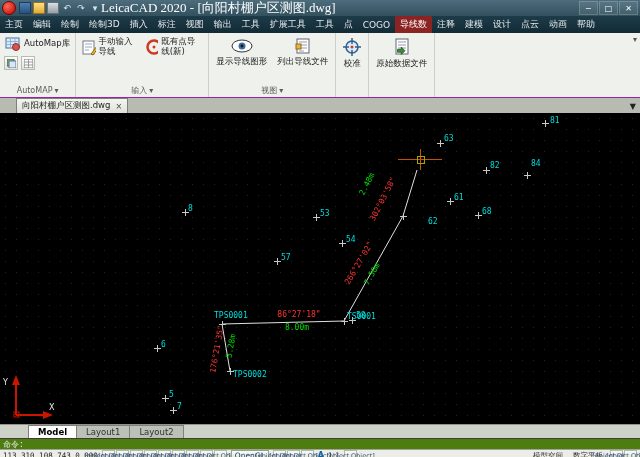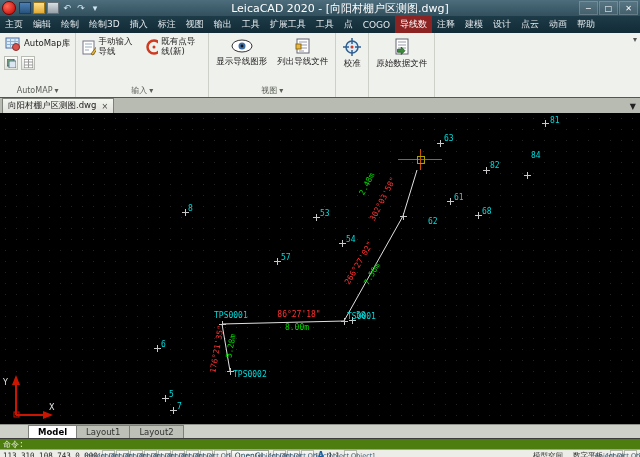--- a/index.html
+++ b/index.html
@@ -14,7 +14,7 @@
   .qicon[data-name="save-icon"]{background:linear-gradient(#4d7fb5,#28527c);border:1px solid #1c3c5c;width:10px;height:10px;}
   .qicon[data-name="open-icon"]{background:linear-gradient(#ffdf8a,#e2ab35);border:1px solid #9c7516;width:10px;height:10px;}
   .qicon[data-name="print-icon"]{background:linear-gradient(#d9dee2,#96a0a8);border:1px solid #667078;width:10px;height:10px;}
-  .title-text{flex:1;text-align:center;font-size:11px;white-space:nowrap;overflow:hidden;}
+  .title-text{flex:1;font-size:13px;white-space:nowrap;overflow:hidden;font-family:Liberation Serif, serif;}
   .winbtns{display:flex;gap:1px;}
   .winbtn{width:17px;height:12px;display:flex;align-items:center;justify-content:center;font-size:8px;color:#fff;background:rgba(255,255,255,.08);border:1px solid rgba(255,255,255,.18);}
 

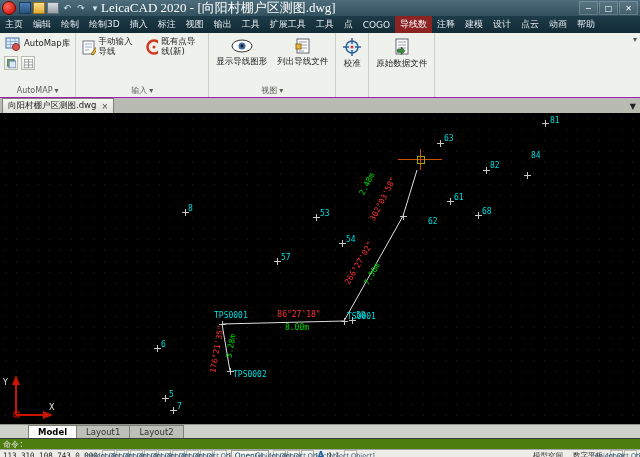--- a/index.html
+++ b/index.html
@@ -38,7 +38,7 @@
   .automap-col{display:flex;flex-direction:column;}
 
   
-  .doctabbar{height:15px;background:#b7bbb2;display:flex;align-items:flex-end;padding:0 2px;flex:0 0 auto;position:relative;}
+  .doctabbar{height:15px;background:#b7bbb2;display:flex;align-items:flex-end;padding:0 16px;flex:0 0 auto;position:relative;}
   .doctab{height:14px;background:linear-gradient(#f4f5f0,#dfe1d9);border:1px solid #7e8179;border-bottom:none;display:flex;align-items:center;gap:5px;font-size:8.5px;padding:0 5px;color:#222;}
   .doctab .close{font-size:8px;color:#444;}
   .doctab-dropdown{position:absolute;right:4px;bottom:2px;font-size:8px;color:#222;}

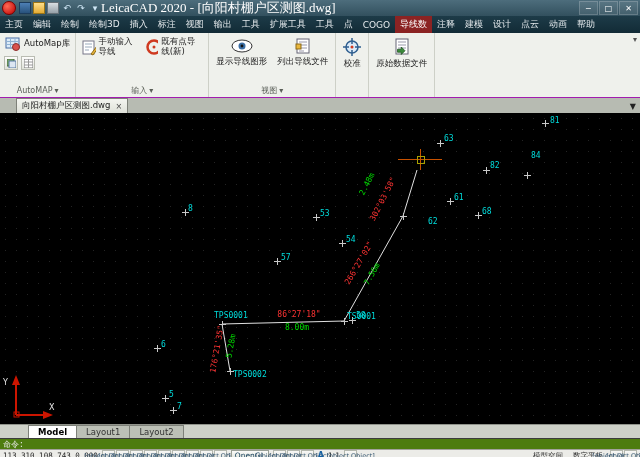--- a/index.html
+++ b/index.html
@@ -284,7 +284,7 @@
     <span class="ptlabel" data-name="point-label" style="left: 550px; top: 3px;">81</span>
         <span class="ptlabel" data-name="point-label" style="left: 444px; top: 21px;">63</span>
         <span class="ptlabel" data-name="point-label" style="left: 490px; top: 48px;">82</span>
-        <span class="ptlabel" data-name="point-label" style="left: 531px; top: 38px;">84</span>
+        <span class="ptlabel" data-name="point-label" style="left: 531px; top: 46px;">84</span>
         <span class="ptlabel" data-name="point-label" style="left: 454px; top: 80px;">61</span>
         <span class="ptlabel" data-name="point-label" style="left: 482px; top: 94px;">68</span>
         <span class="ptlabel" data-name="point-label" style="left: 320px; top: 96px;">53</span>

